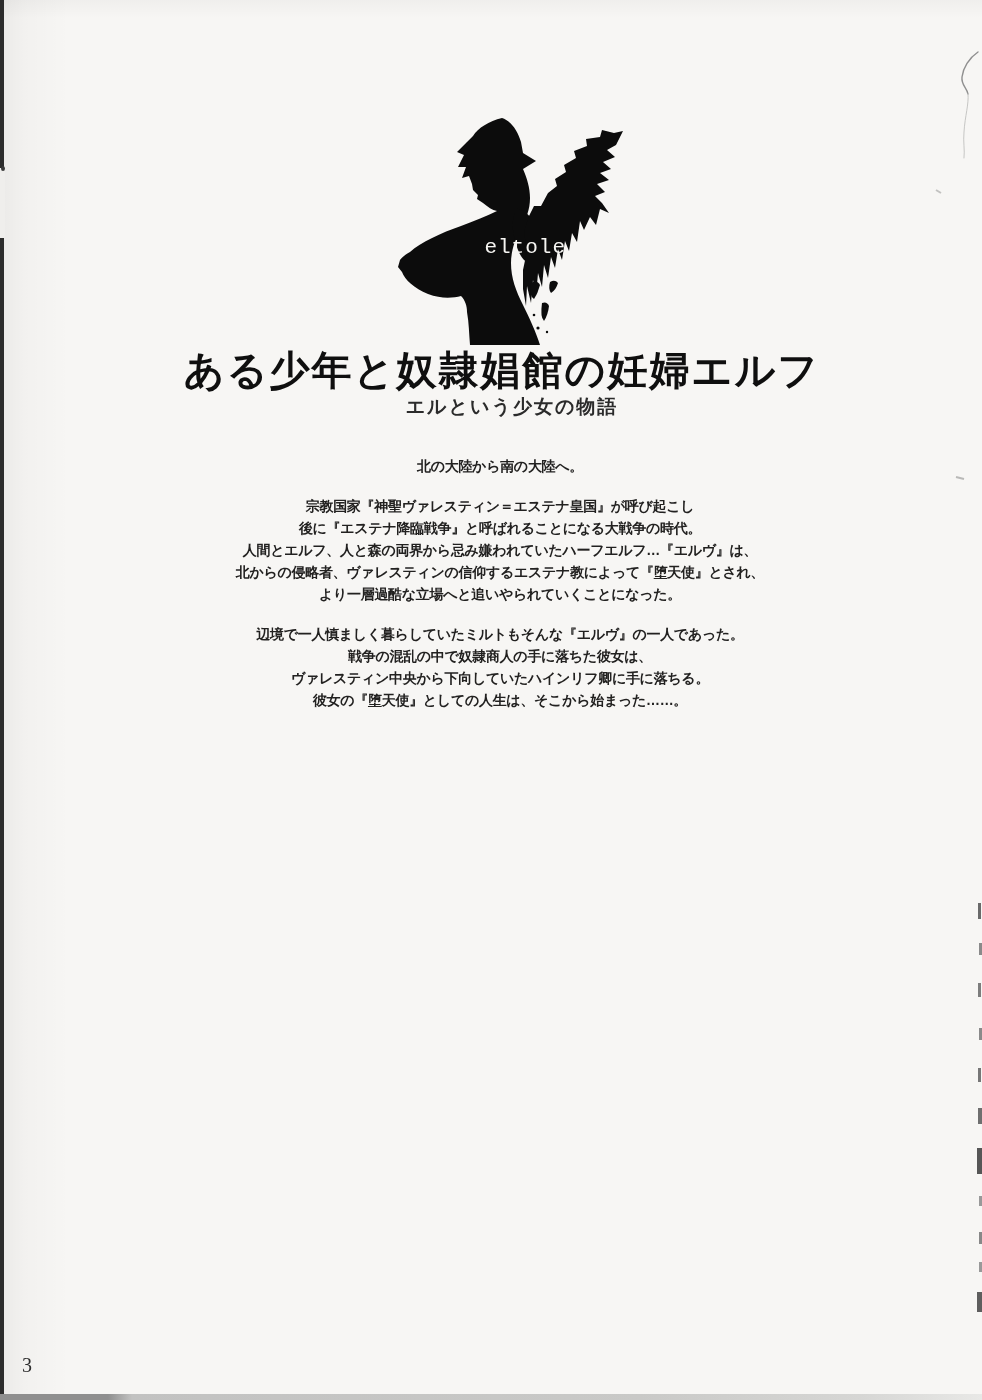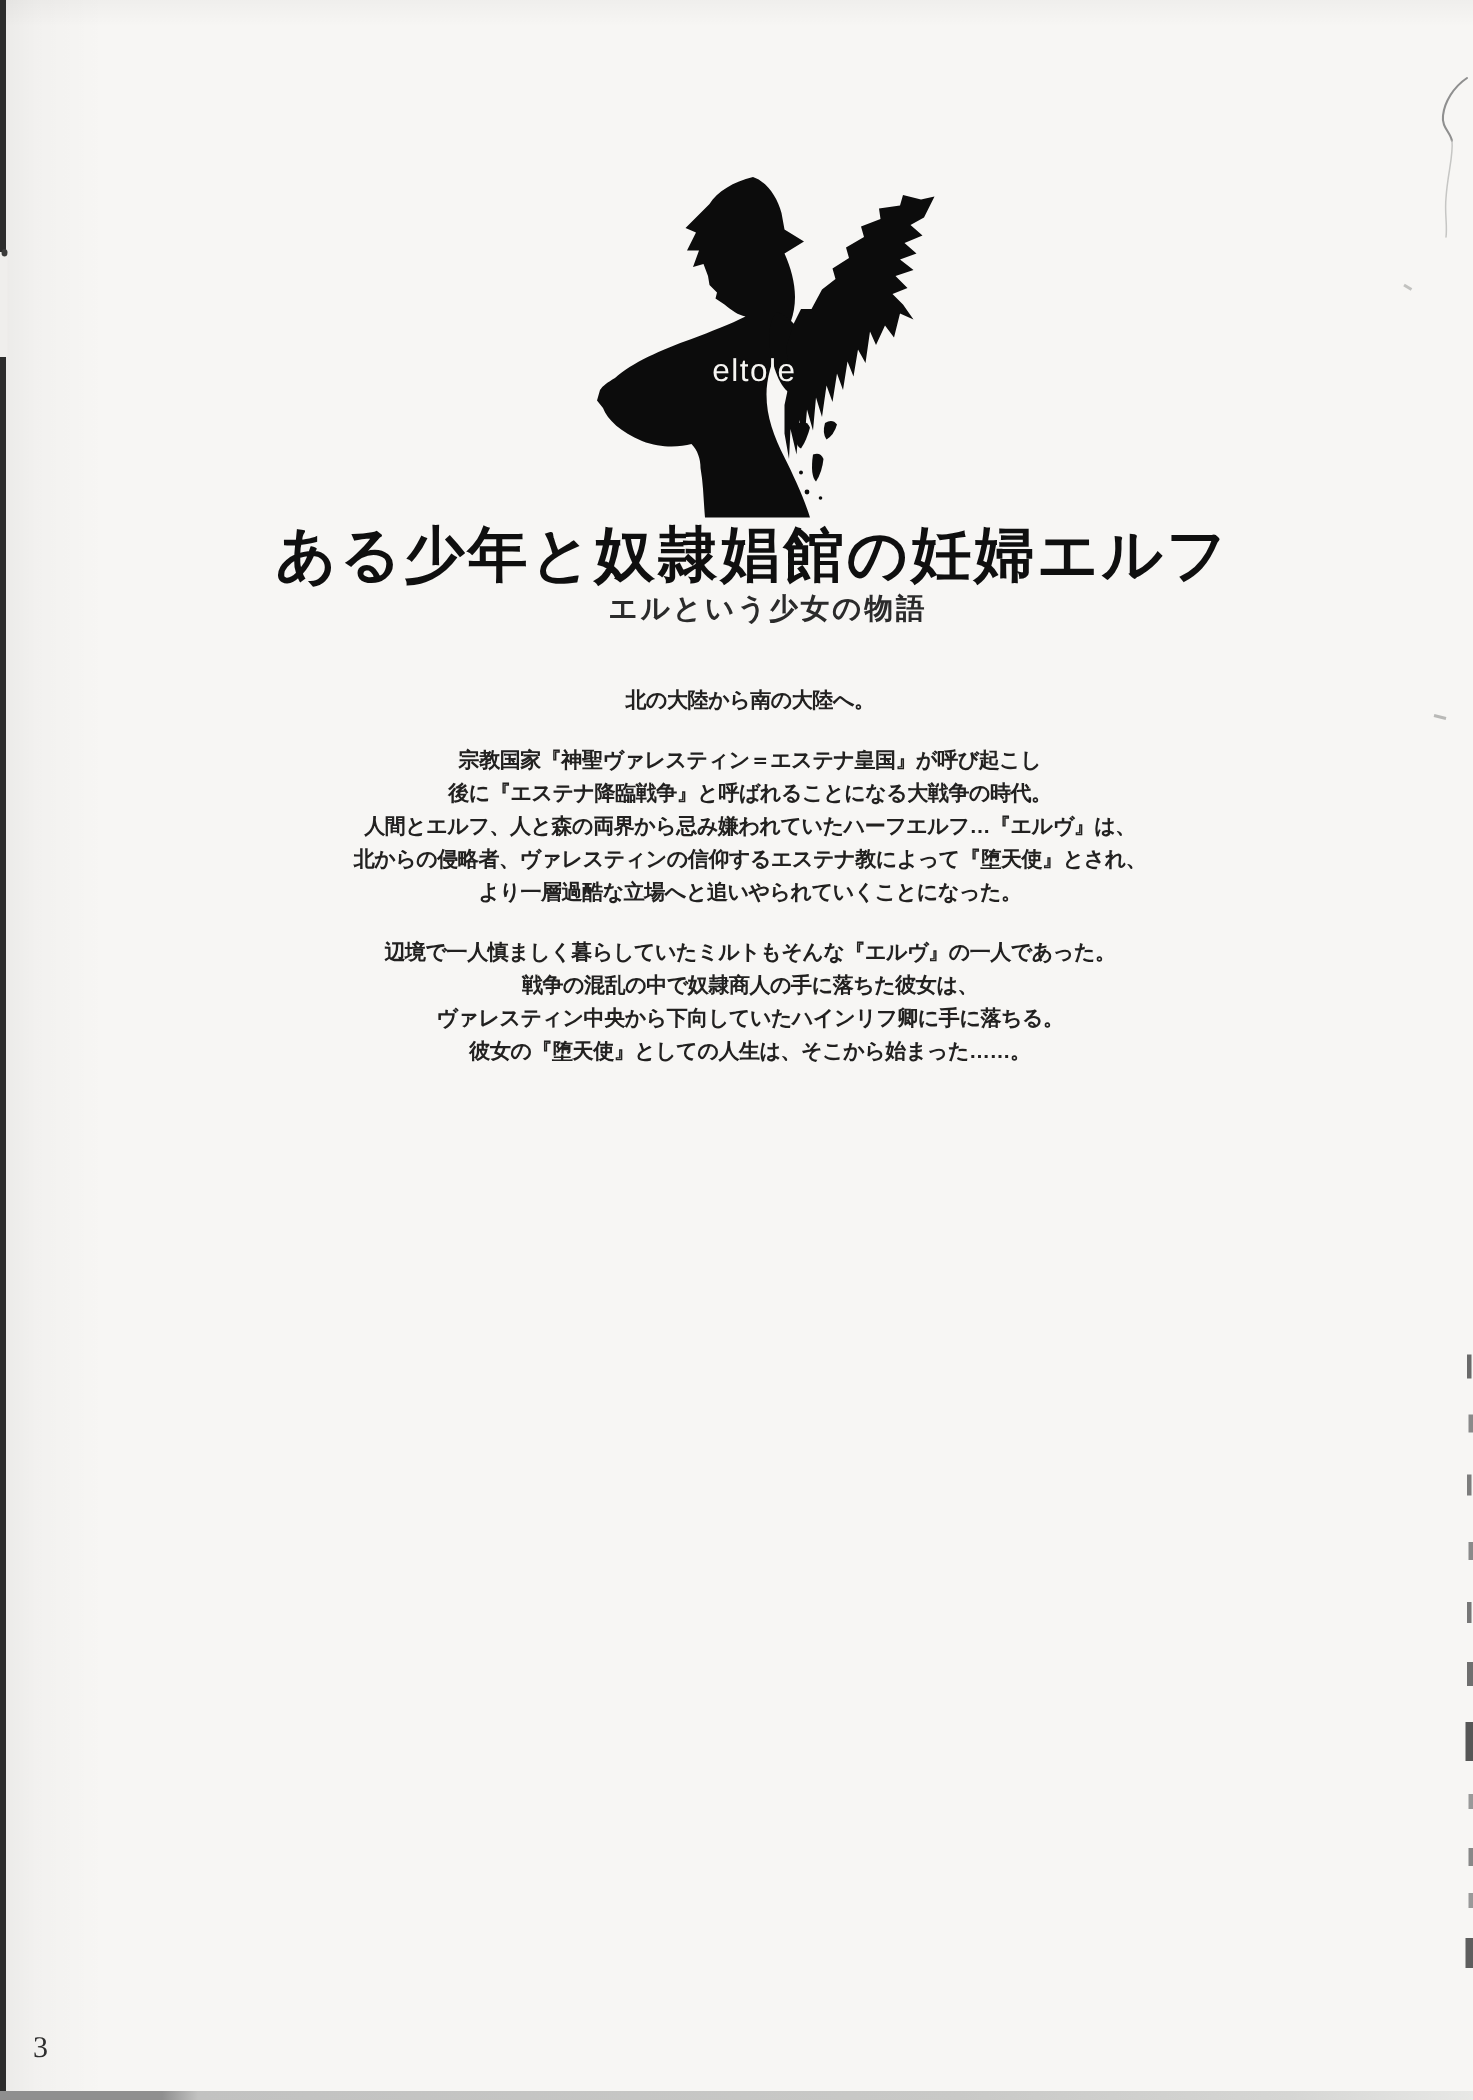--- a/index.html
+++ b/index.html
@@ -41,8 +41,8 @@
   .logo svg{display:block;width:270px;height:240px;}
   .logo-text{
     position:absolute;left:440px;top:236px;width:126px;
-    text-align:center;
-    font-family:Liberation Sans, sans-serif;
+    text-align:right;
+    font-family:Liberation Mono, monospace;
     font-size:21px;letter-spacing:1px;
     color:#f6f5f2;
   }

